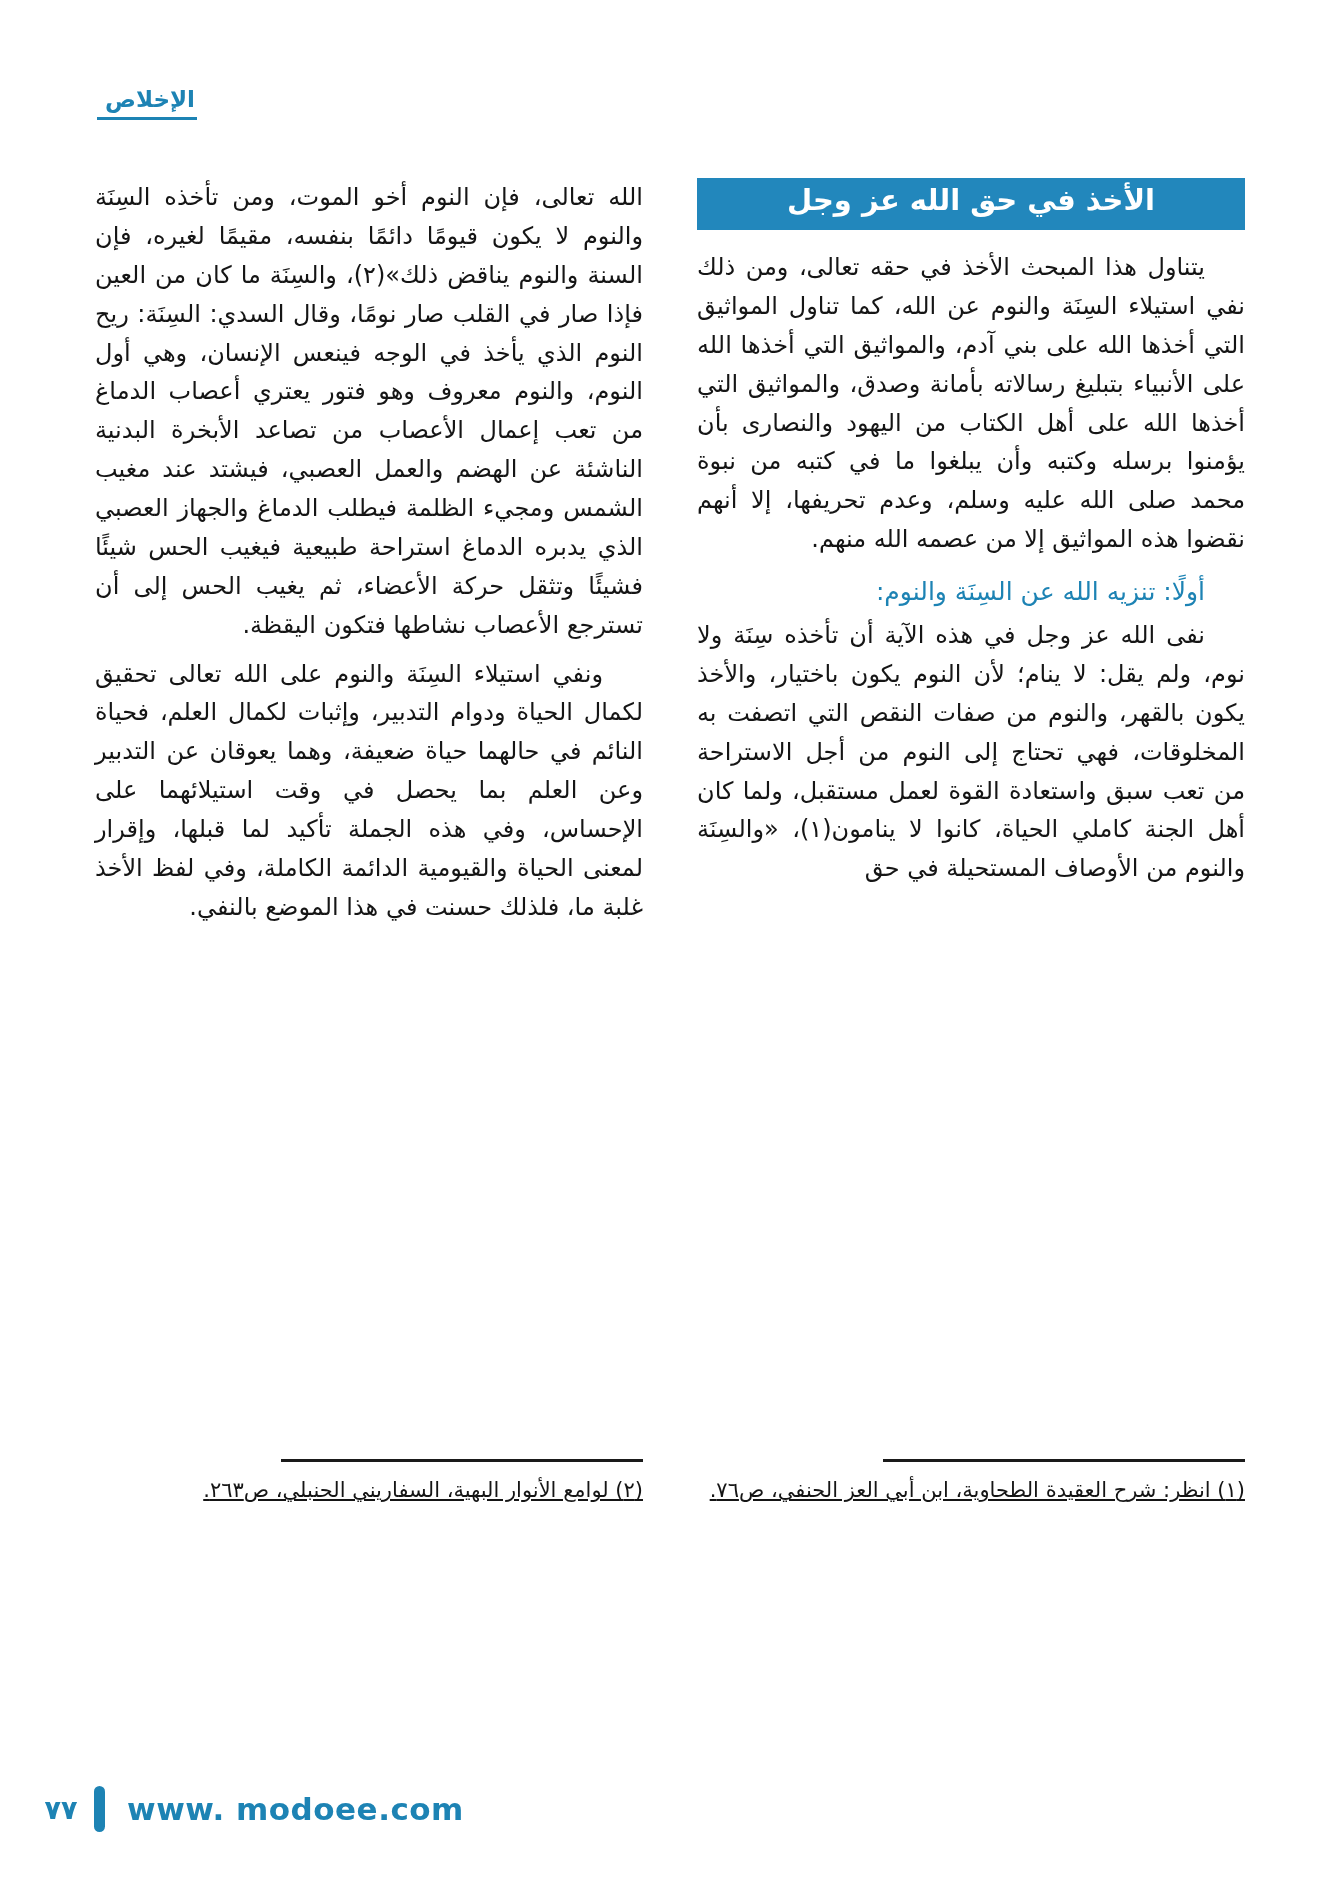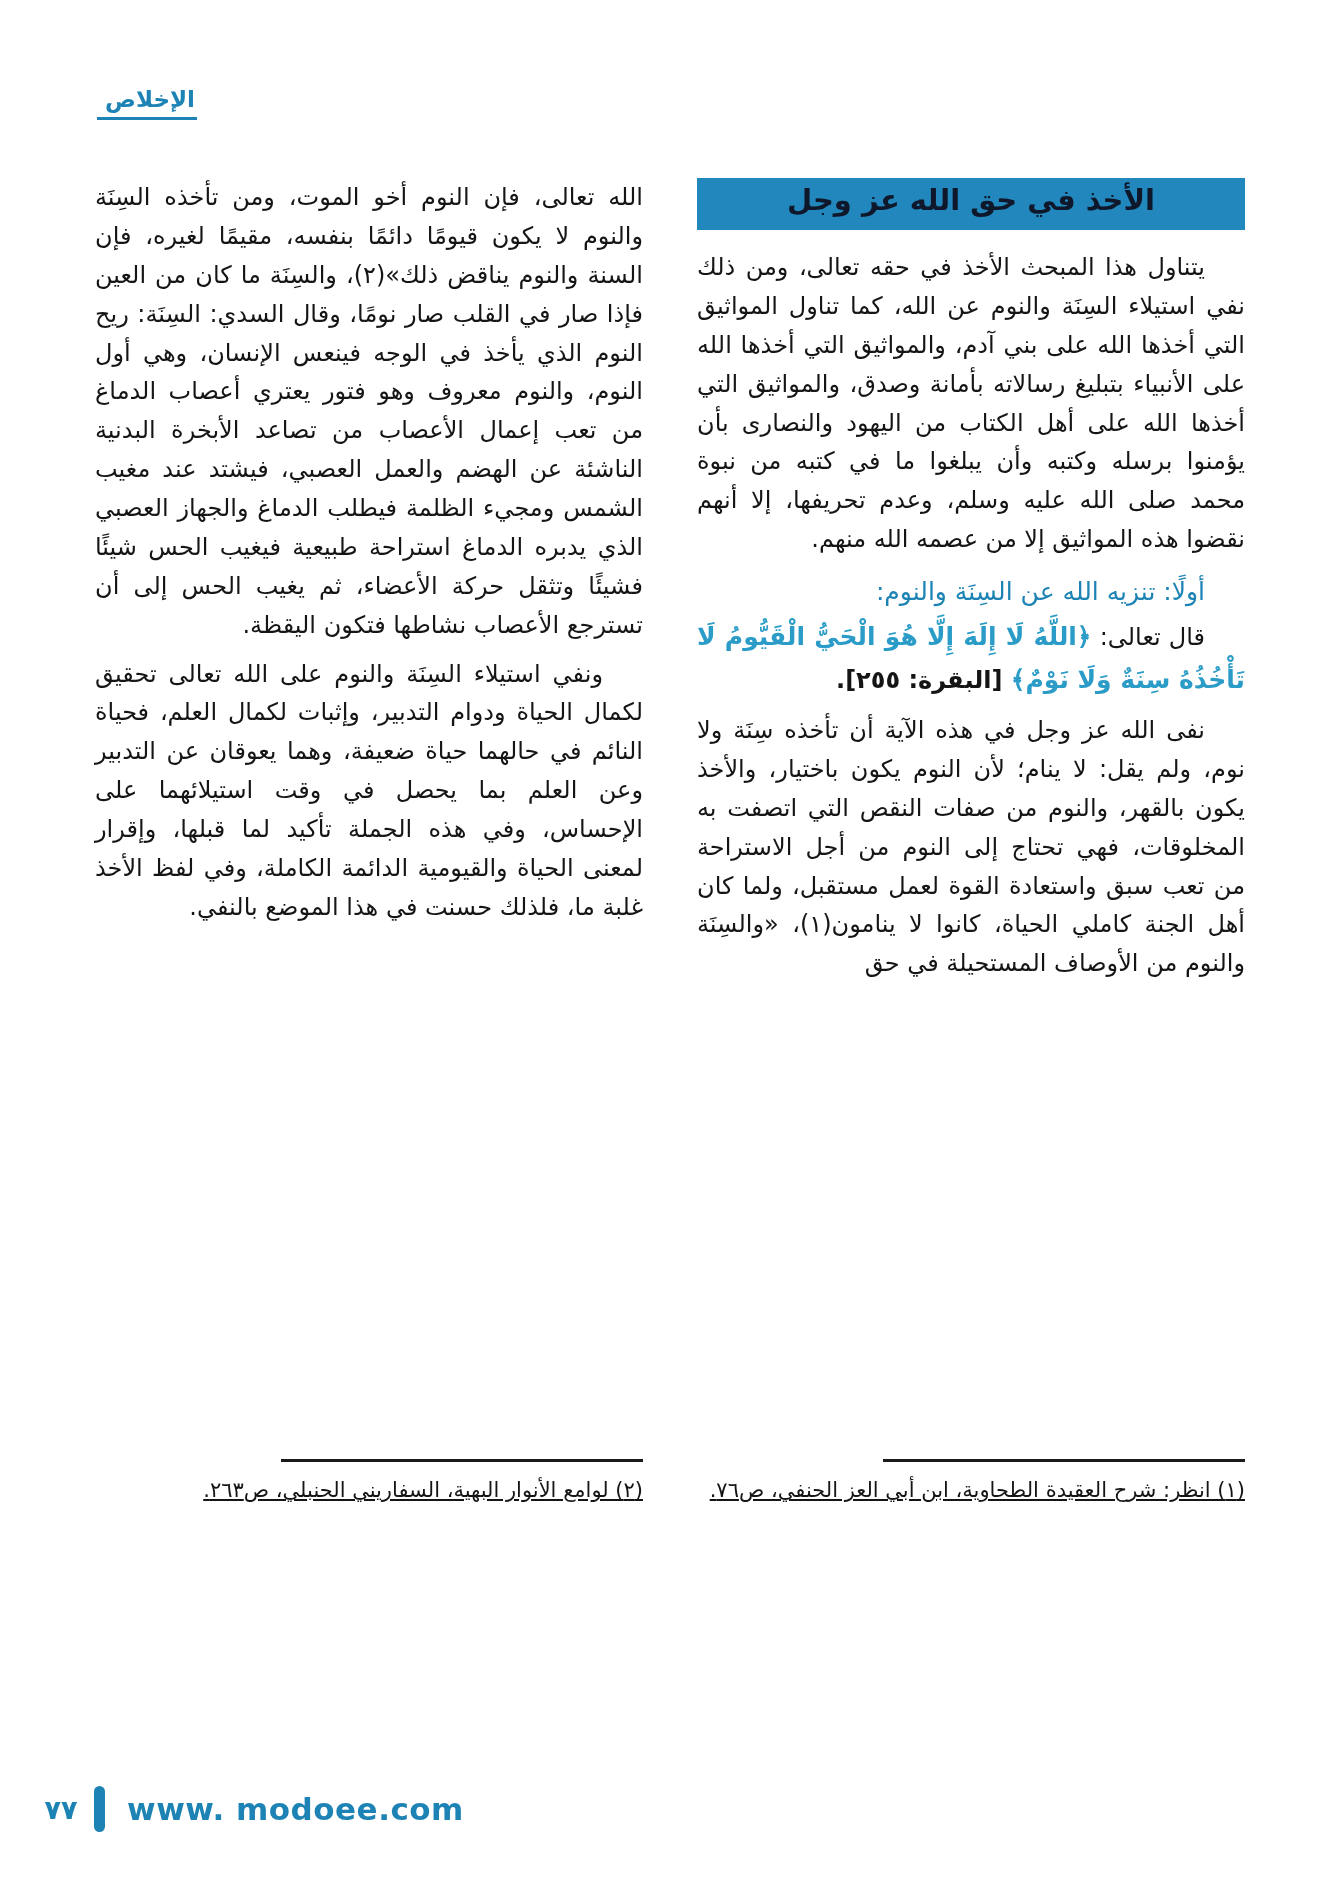--- a/index.html
+++ b/index.html
@@ -41,7 +41,7 @@
   }
   .banner{
     background:var(--banner-blue);
-    color:#0f172a;
+    color:#ffffff;
     font-size:29px;font-weight:bold;
     text-align:center;
     padding:5px 10px 13px;

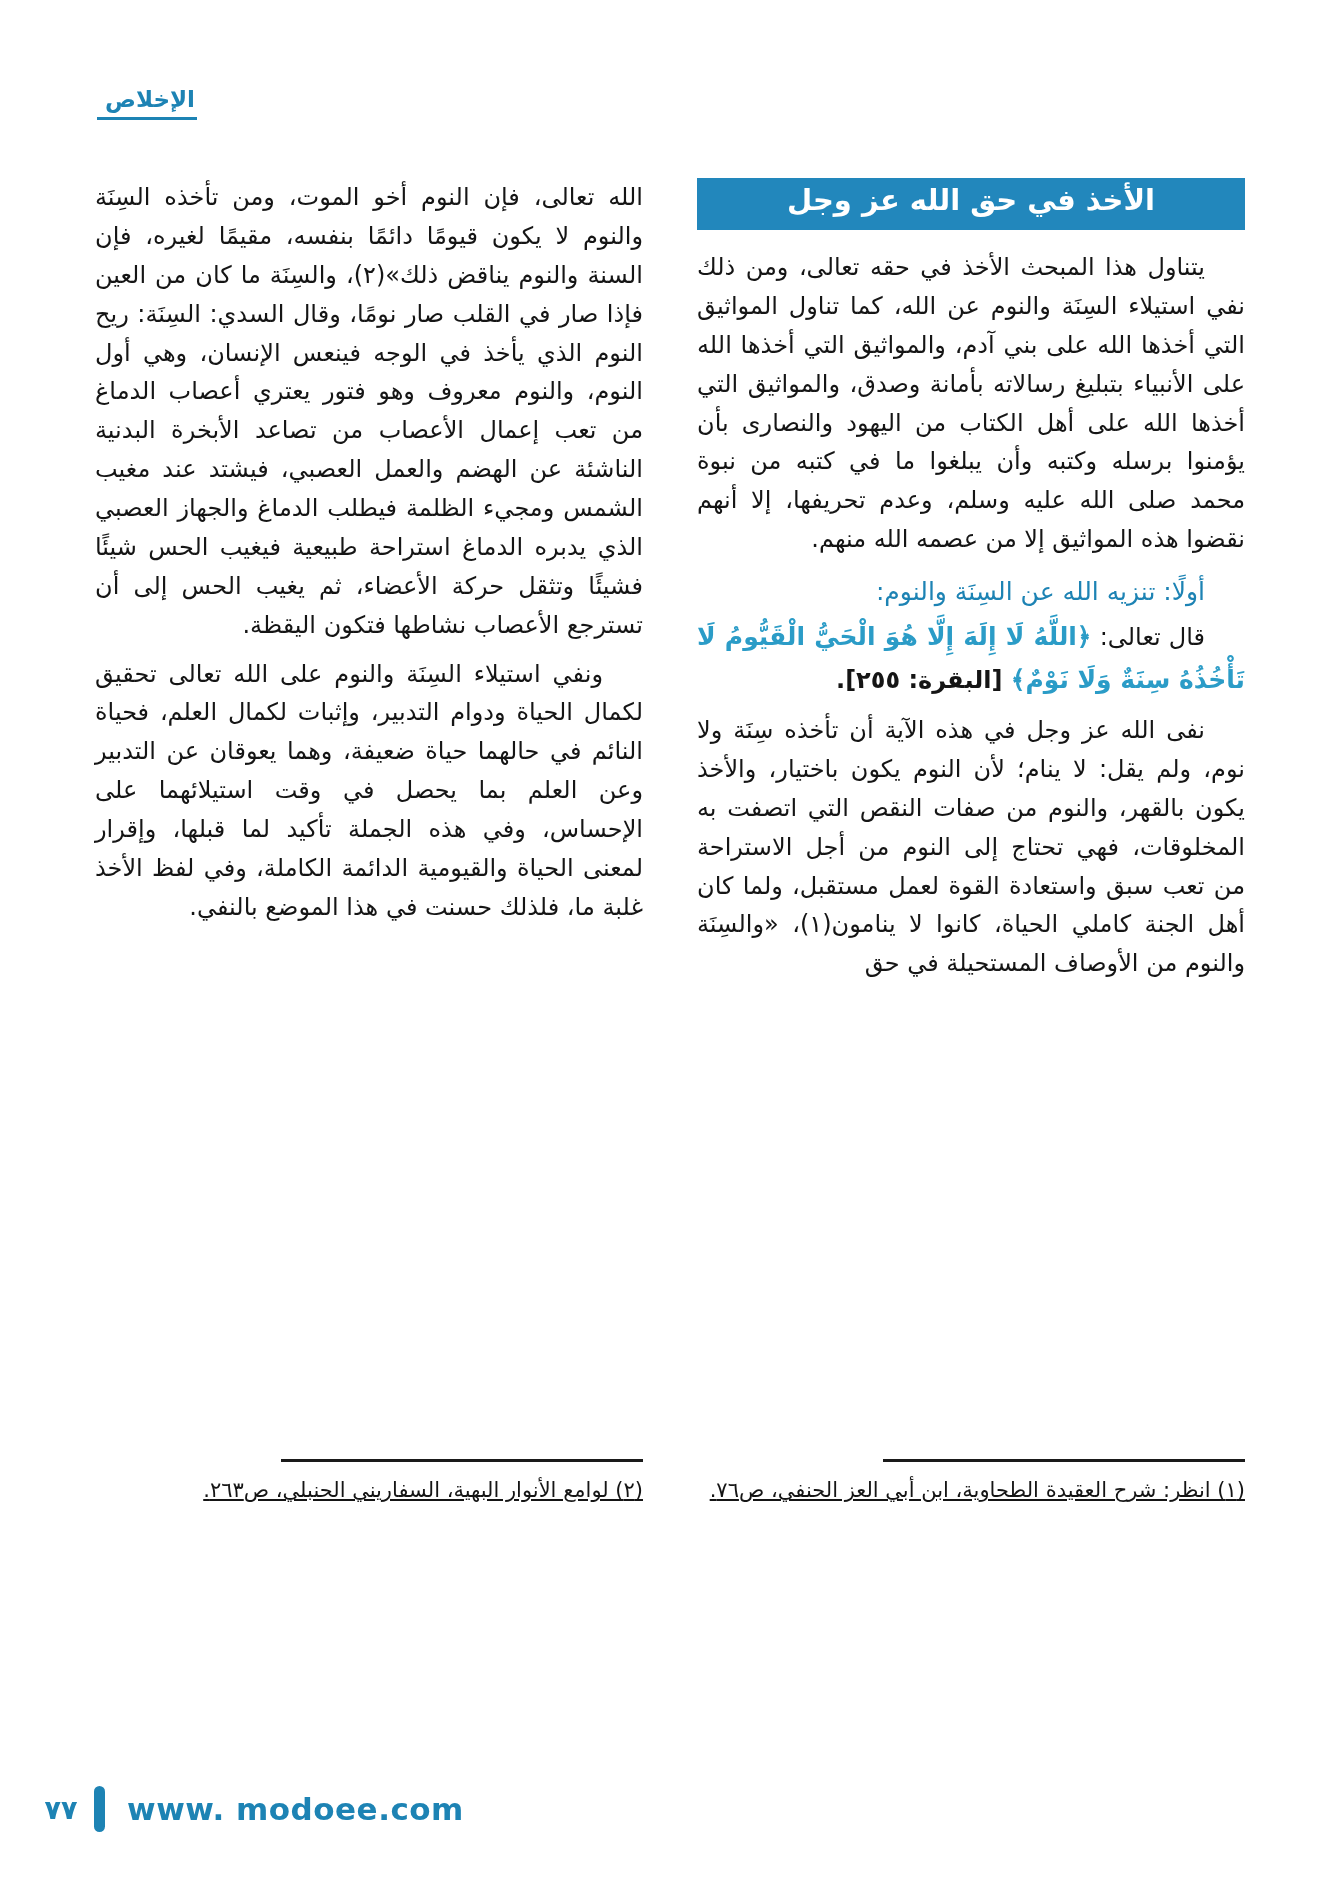--- a/index.html
+++ b/index.html
@@ -130,7 +130,6 @@
 
       <p class="subheading">أولًا: تنزيه الله عن السِنَة والنوم:</p>
 
-      <p class="para verse-para"><span>قال تعالى: </span><span class="verse">﴿اللَّهُ لَا إِلَهَ إِلَّا هُوَ الْحَيُّ الْقَيُّومُ لَا تَأْخُذُهُ سِنَةٌ وَلَا نَوْمٌ﴾</span><span class="verse-ref"> [البقرة: ٢٥٥].</span></p>
 
       <p class="para">نفى الله عز وجل في هذه الآية أن تأخذه سِنَة ولا نوم، ولم يقل: لا ينام؛ لأن النوم يكون باختيار، والأخذ يكون بالقهر، والنوم من صفات النقص التي اتصفت به المخلوقات، فهي تحتاج إلى النوم من أجل الاستراحة من تعب سبق واستعادة القوة لعمل مستقبل، ولما كان أهل الجنة كاملي الحياة، كانوا لا ينامون(١)، «والسِنَة والنوم من الأوصاف المستحيلة في حق</p>
 

